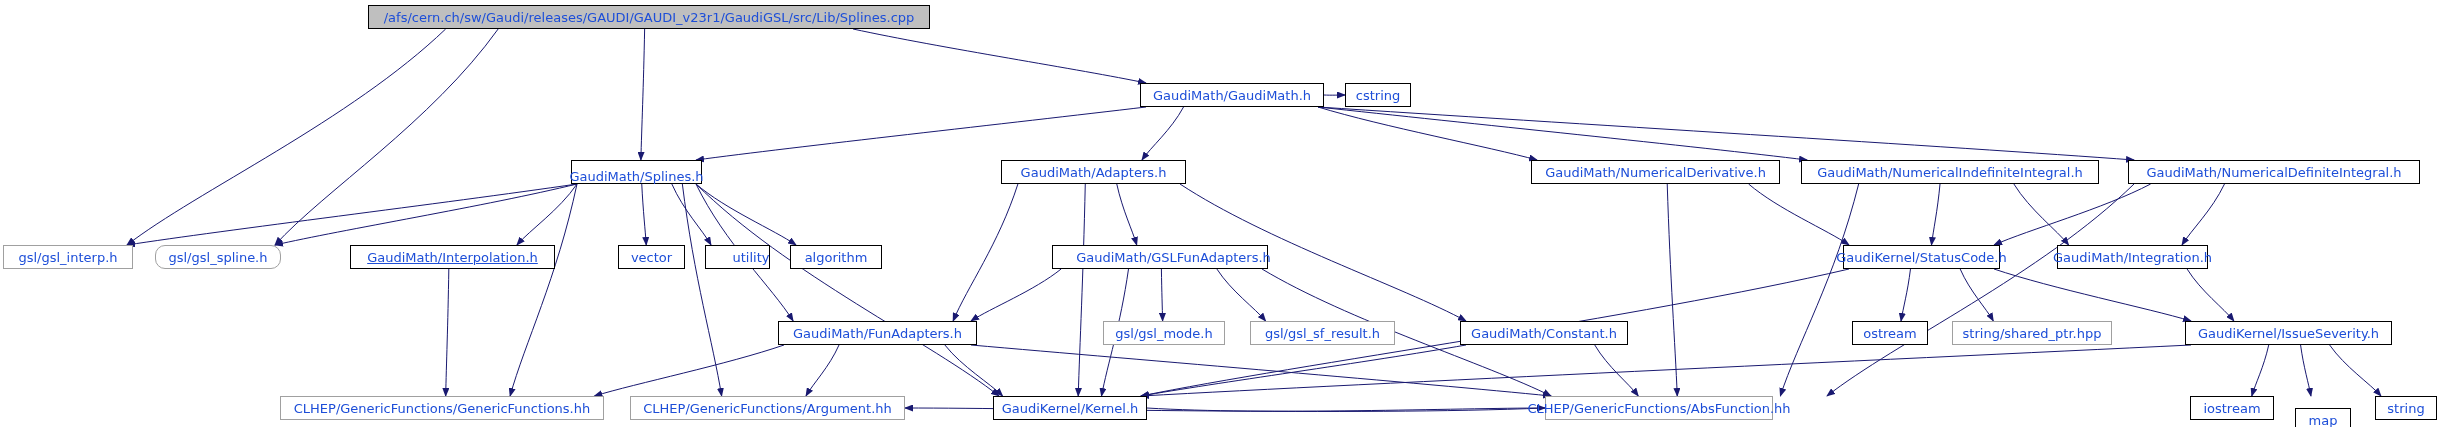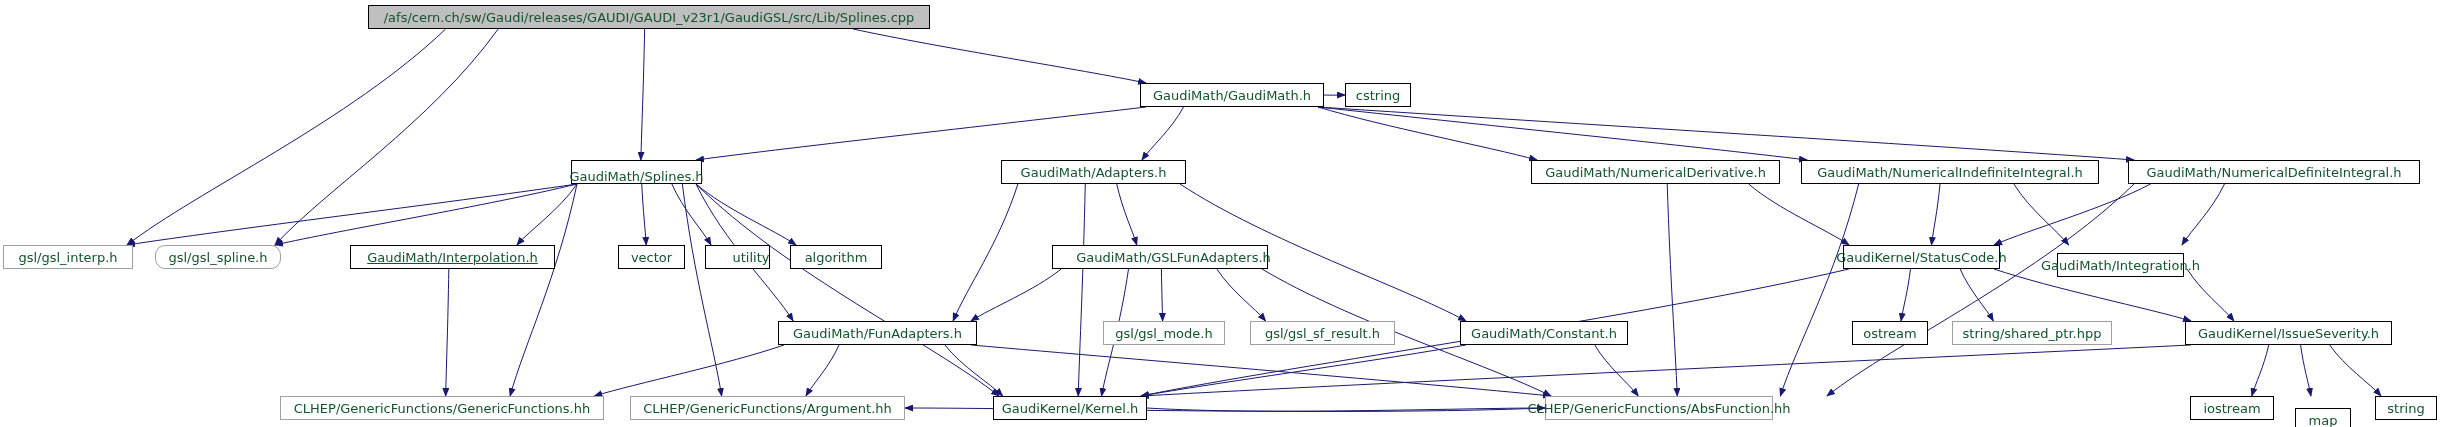--- a/index.html
+++ b/index.html
@@ -27,7 +27,7 @@
     white-space:nowrap;
     background:#ffffff;
     border:1px solid #000000;
-    color:#14532d;
+    color:#1d4ed8;
     font-size:13px;
     line-height:1;
     height:24px;

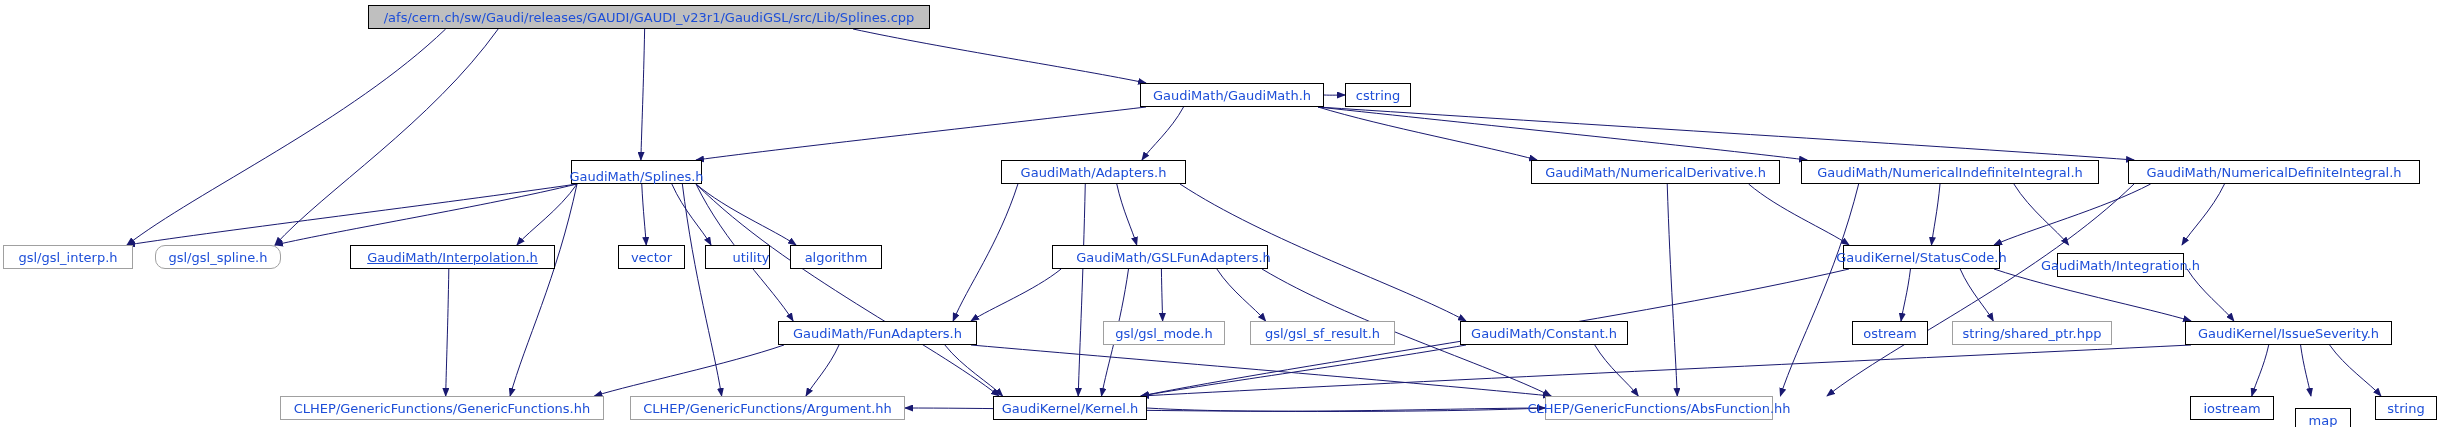--- a/index.html
+++ b/index.html
@@ -156,7 +156,7 @@
       <div class="node" style="left: 1843px; top: 245px; width: 157px;">
         <span>GaudiKernel/StatusCode.h</span>
       </div>
-      <div class="node" style="left: 2057px; top: 253px; width: 127px;">
+      <div class="node" style="left: 2057px; top: 245px; width: 151px;">
         <span>GaudiMath/Integration.h</span>
       </div>
       <div class="node" style="left: 778px; top: 321px; width: 199px;">

